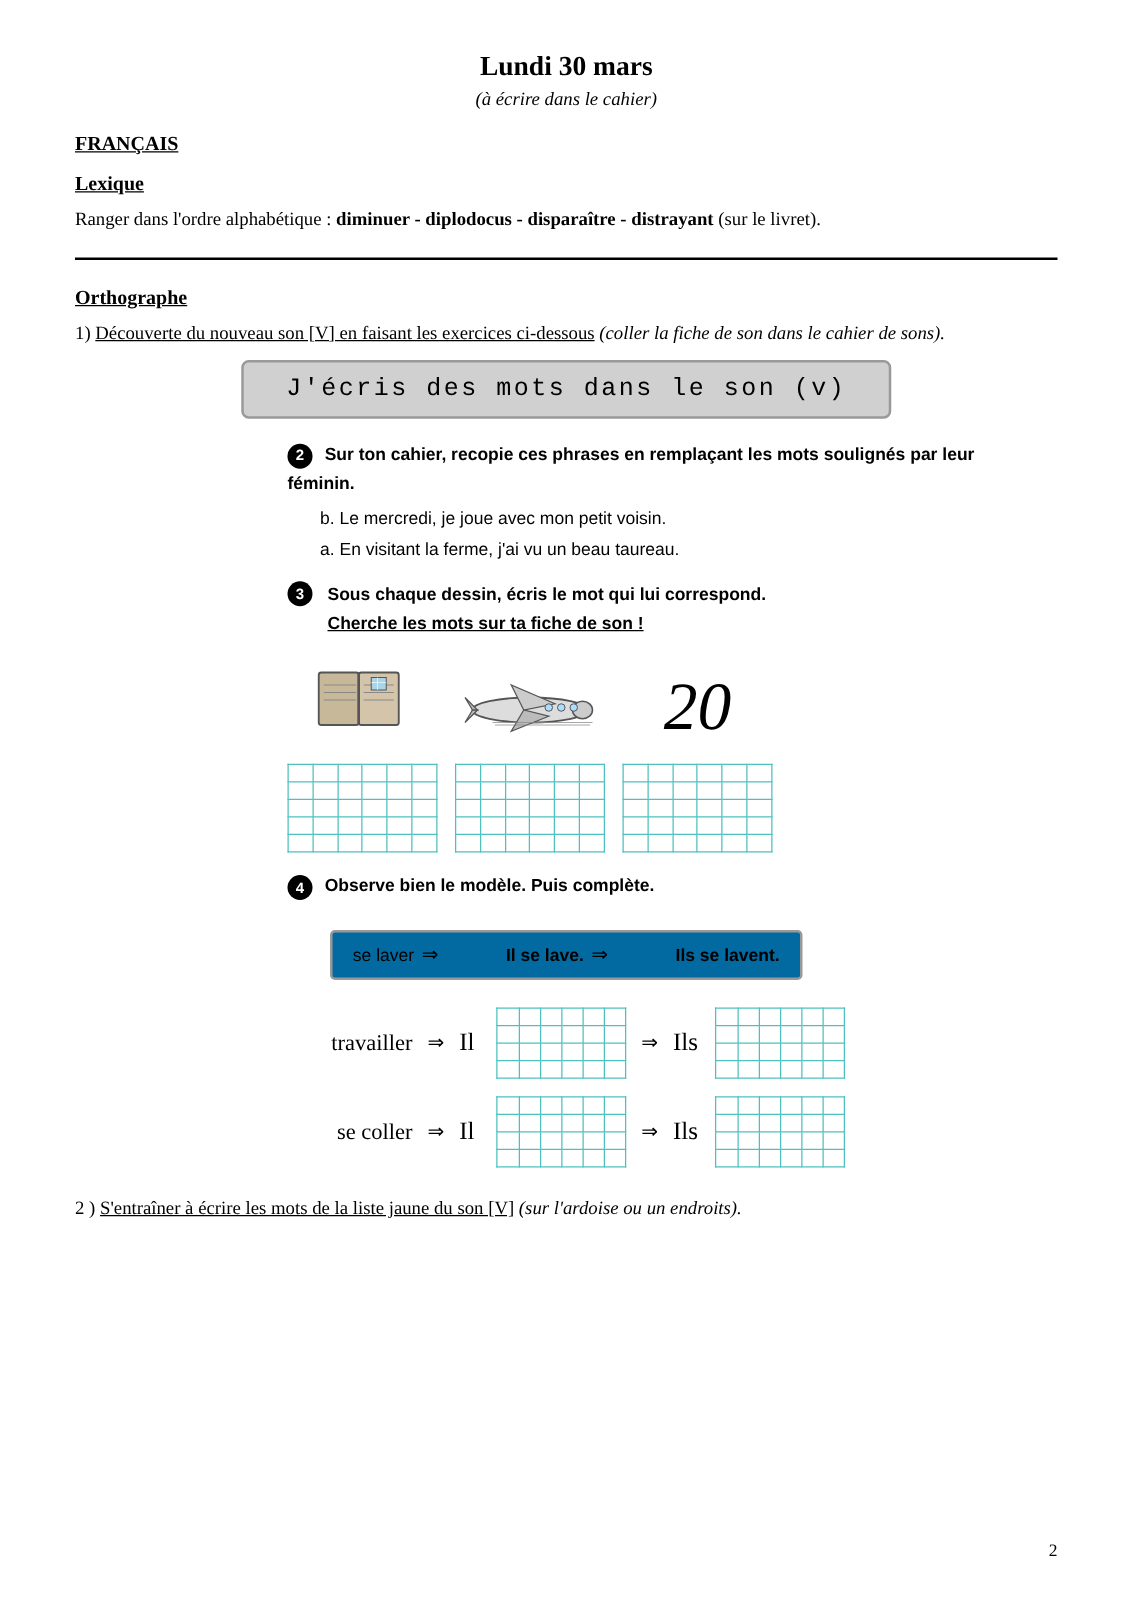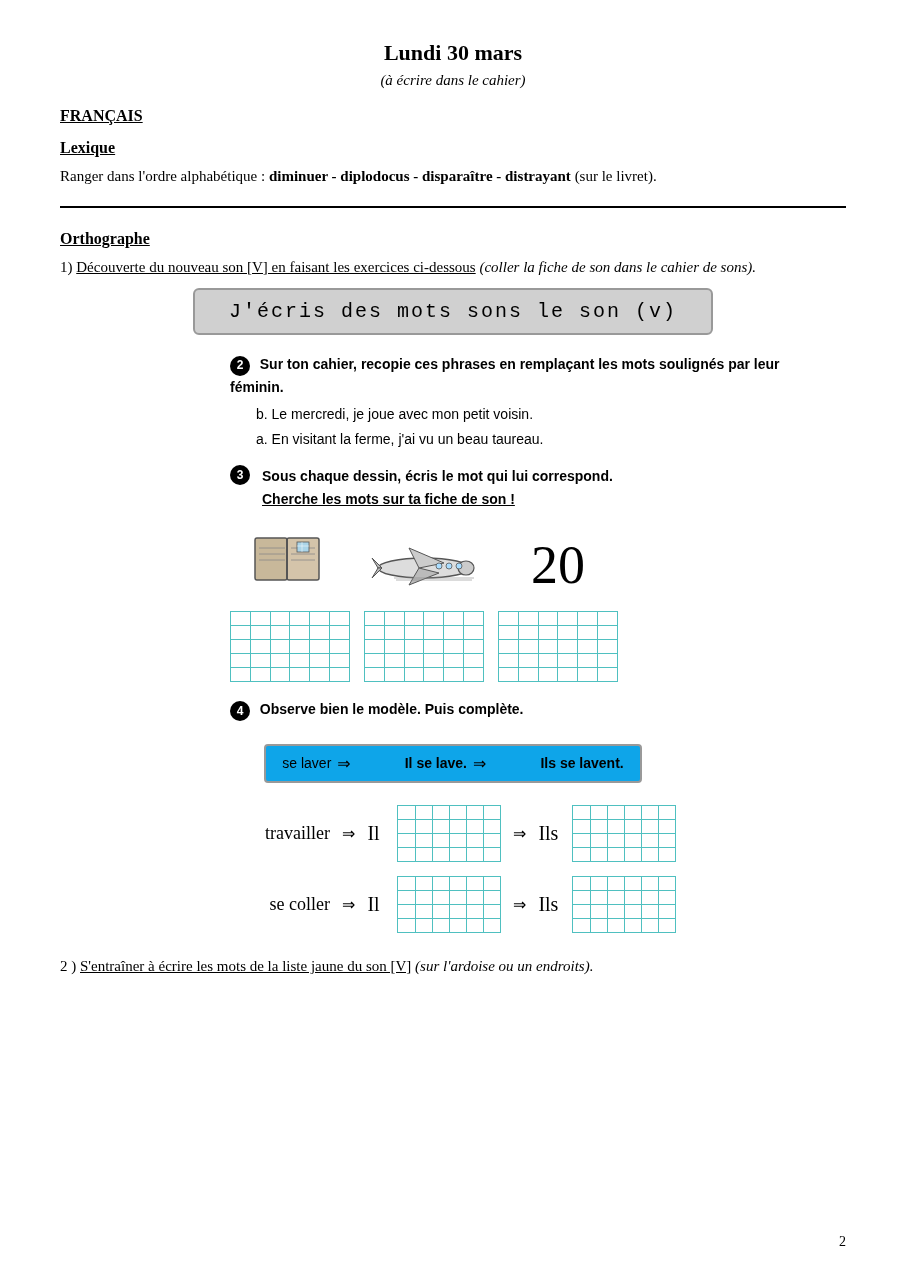--- a/index.html
+++ b/index.html
@@ -255,7 +255,7 @@
 </div>
 
 <div class="sound-card-outer">
-  <div class="sound-card-title">J'écris des mots sons le son (v)</div>
+  <div class="sound-card-title">J'écris des mots dans le son (v)</div>
 </div>
 
 <div class="exercise-block">

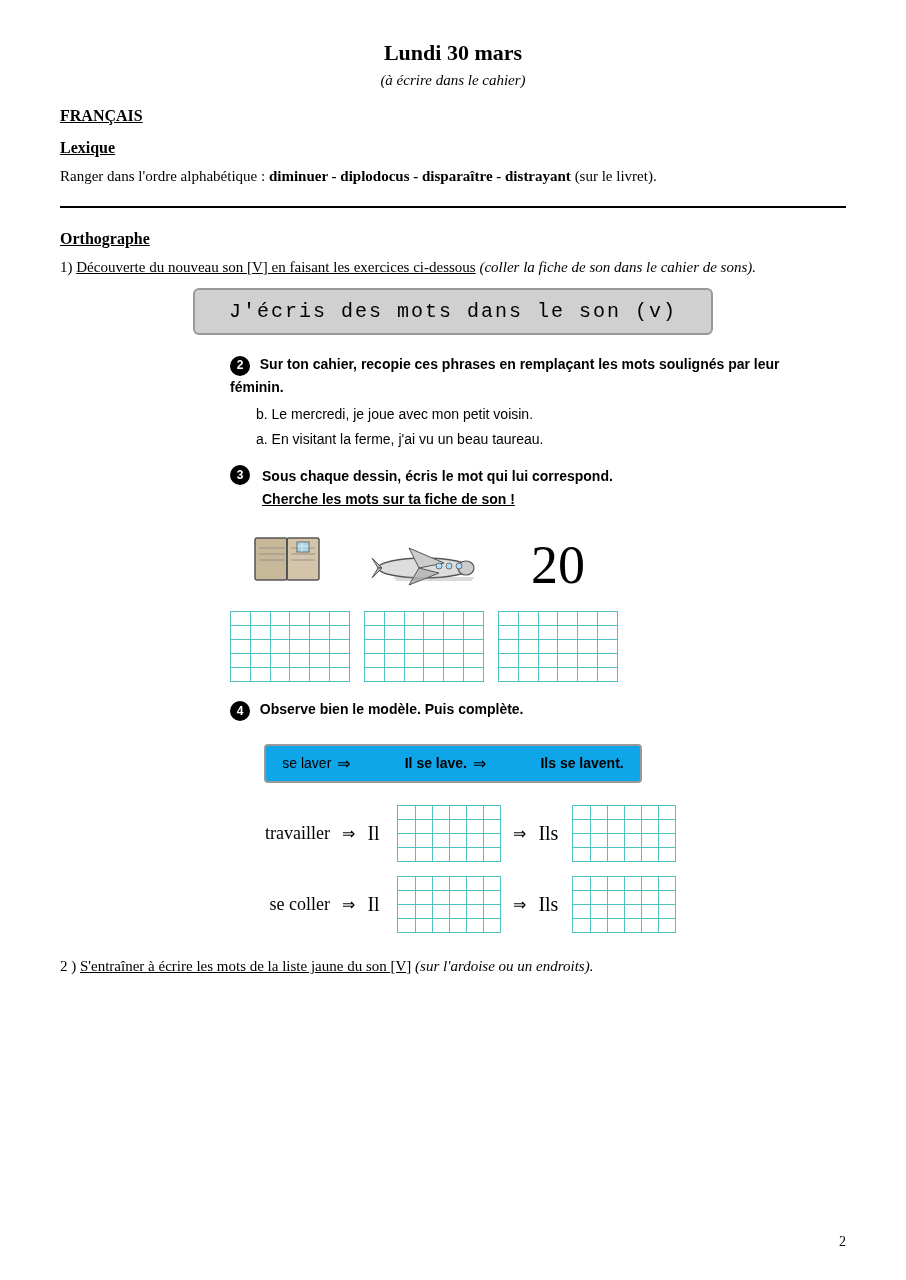--- a/index.html
+++ b/index.html
@@ -140,6 +140,7 @@
       display: flex;
       align-items: center;
       justify-content: center;
+      font-style: italic;
     }
 
     .writing-grid {

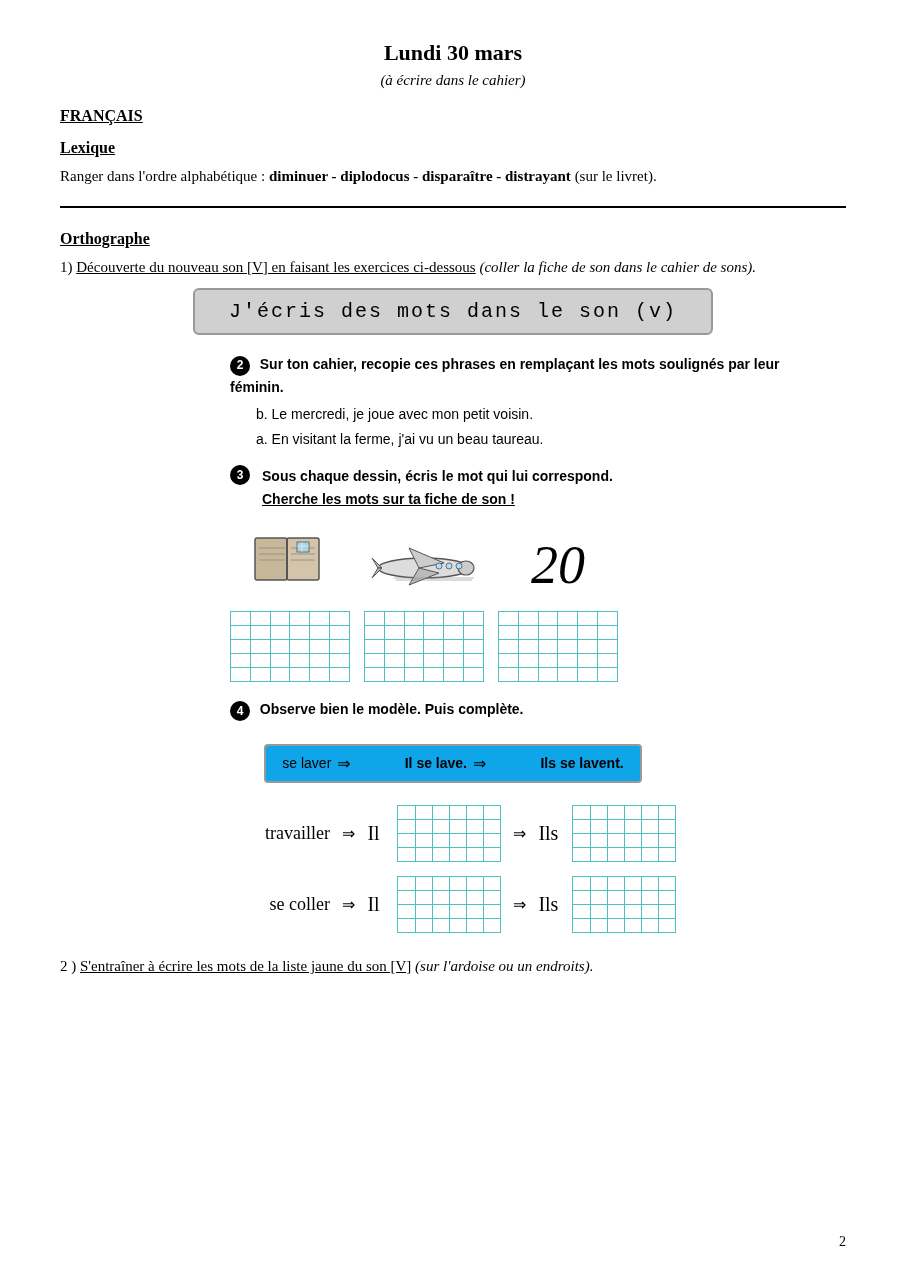--- a/index.html
+++ b/index.html
@@ -160,7 +160,7 @@
       display: inline-flex;
       align-items: center;
       border: 2px solid #999;
-      background: #0ea5e9;
+      background: #0369a1;
       border-radius: 4px;
       padding: 8px 16px;
       font-size: 14px;

